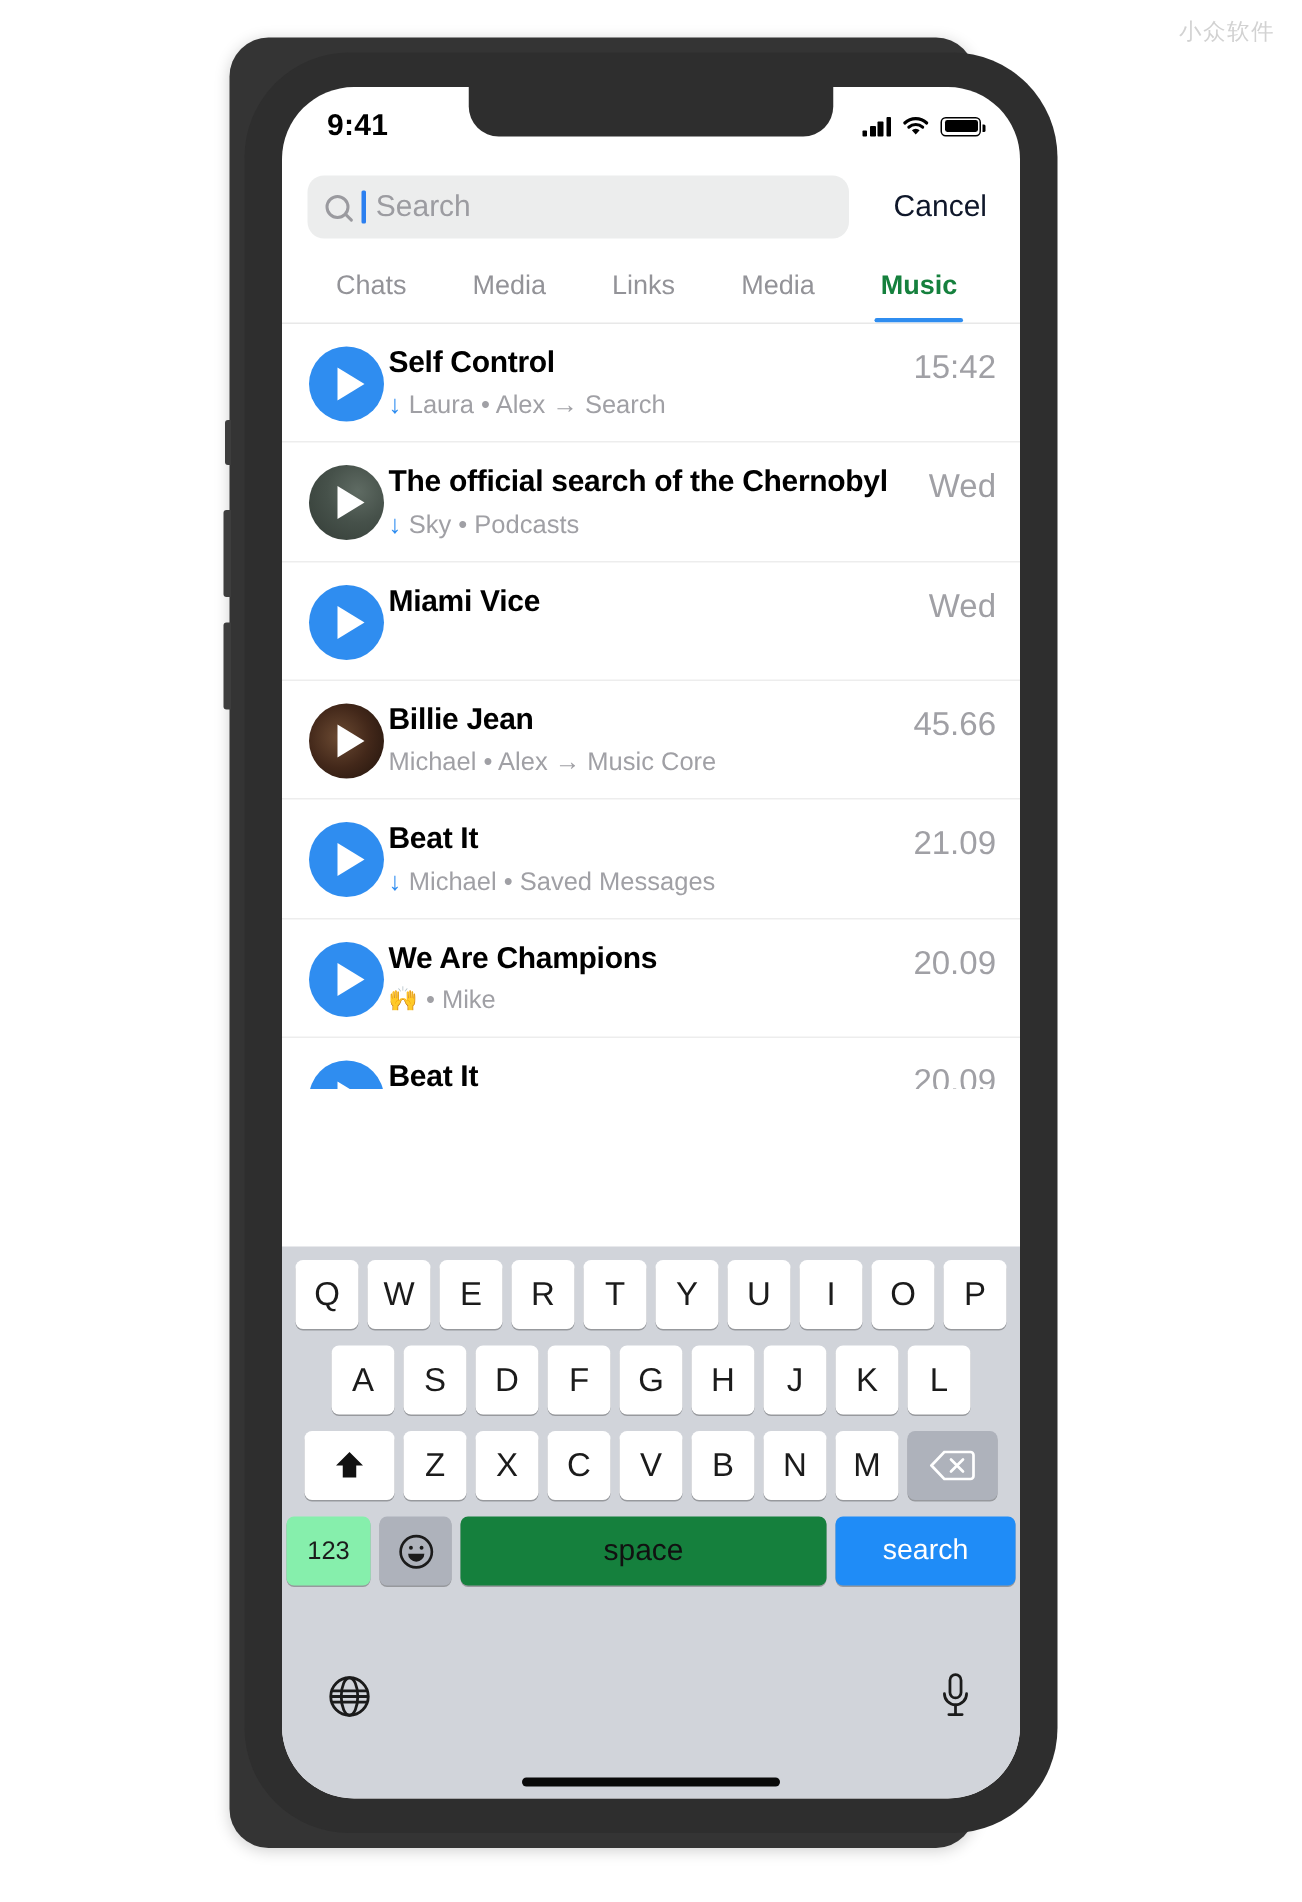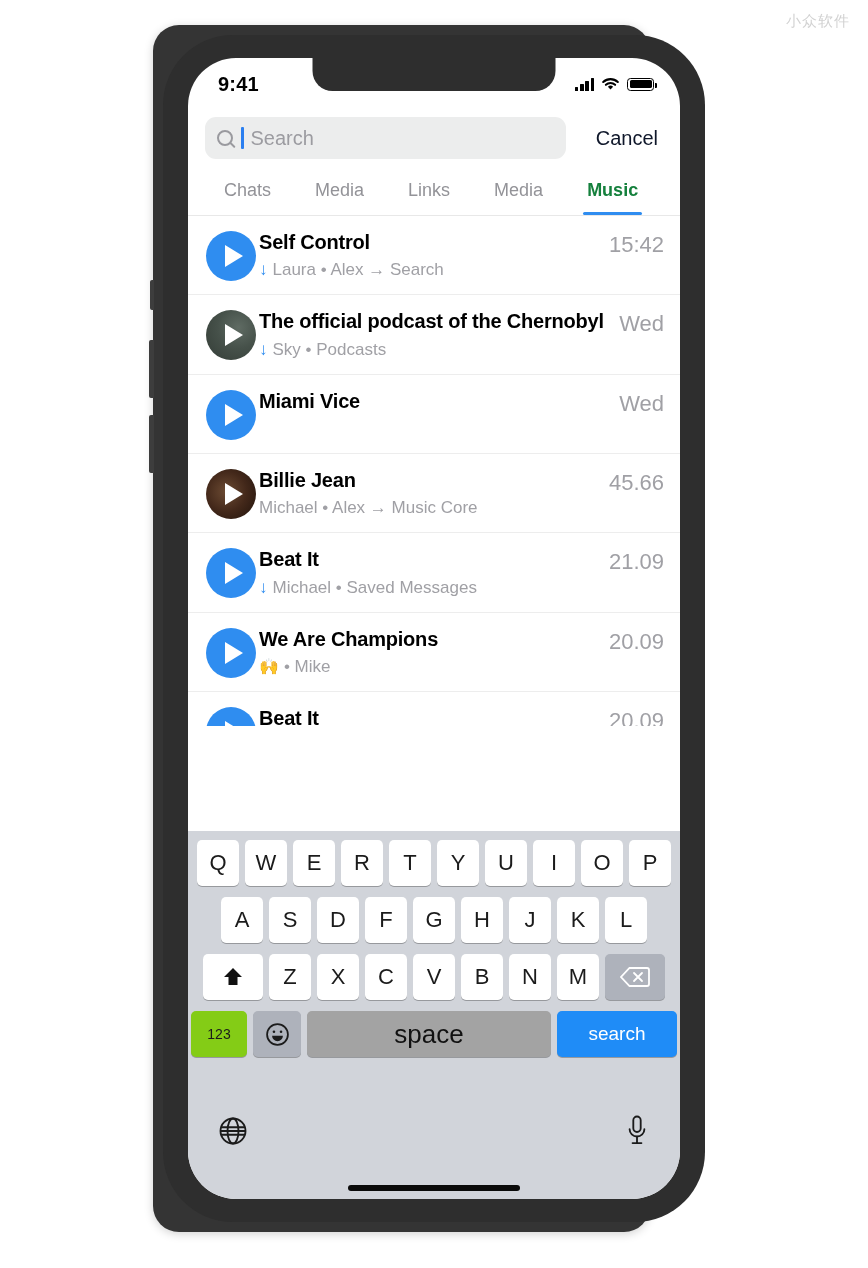--- a/index.html
+++ b/index.html
@@ -255,7 +255,7 @@
             <div class="play-tri"></div>
           </div>
         <div class="row-body">
-          <div class="row-title">The official podcast of the Chernobyl</div>
+          <div class="row-title">The official search of the Chernobyl</div>
           <div class="row-sub">
             <span class="dl-arrow">↓</span>
             <span>Sky • Podcasts</span>

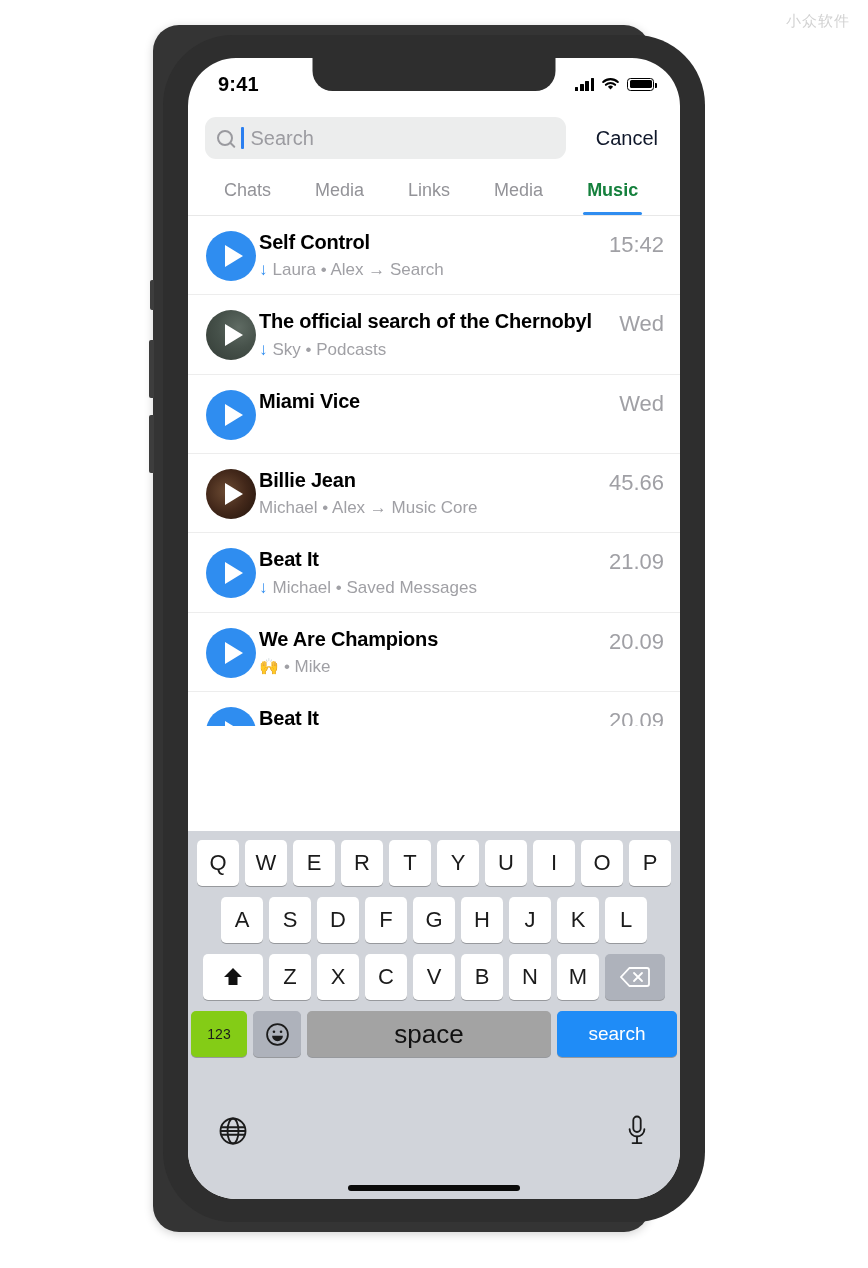--- a/index.html
+++ b/index.html
@@ -166,7 +166,7 @@
   .key.shift { width: 60px; }
   .key.back { width: 60px; background: #aeb2bb; }
   .kb-row.r4 { padding: 0 3px; gap: 6px; }
-  .key.num { width: 56px; background: #84cc16; font-size: 14px; }
+  .key.num { width: 56px; background: #86efac; font-size: 17px; }
   .key.emoji { width: 48px; background: #aeb2bb; font-size: 22px; }
   .key.space { flex: 1; background: #a3a3a3; font-size: 26px; color: #111;}
   .key.searchkey { width: 120px; background: #1f8cf7; color: #ffffff; font-size: 19px; }

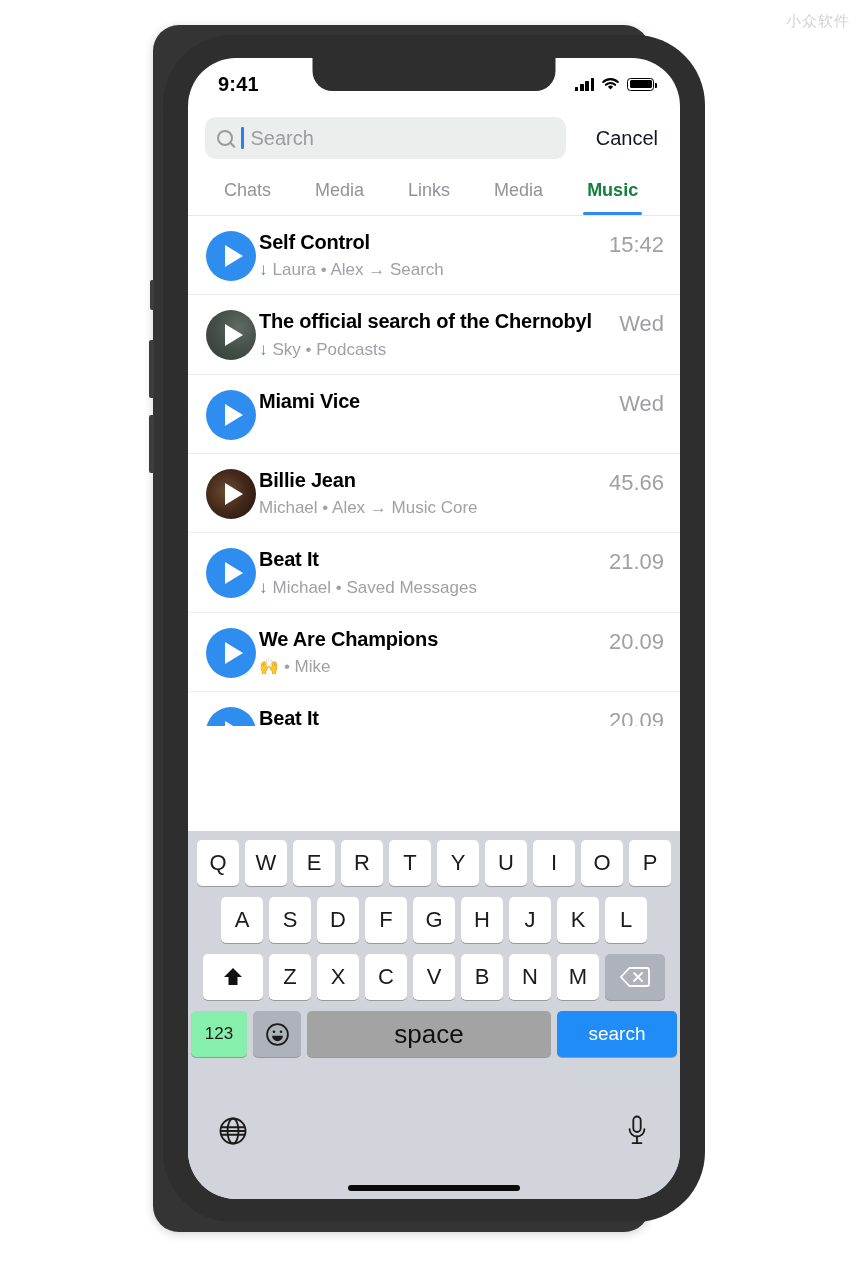--- a/index.html
+++ b/index.html
@@ -168,7 +168,7 @@
   .kb-row.r4 { padding: 0 3px; gap: 6px; }
   .key.num { width: 56px; background: #86efac; font-size: 17px; }
   .key.emoji { width: 48px; background: #aeb2bb; font-size: 22px; }
-  .key.space { flex: 1; background: #a3a3a3; font-size: 26px; color: #111;}
+  .key.space { flex: 1; background: #15803d; font-size: 20px; color: #111;}
   .key.searchkey { width: 120px; background: #1f8cf7; color: #ffffff; font-size: 19px; }
   .kb-bottom {
     flex: 1; display: flex; align-items: center; justify-content: space-between;

